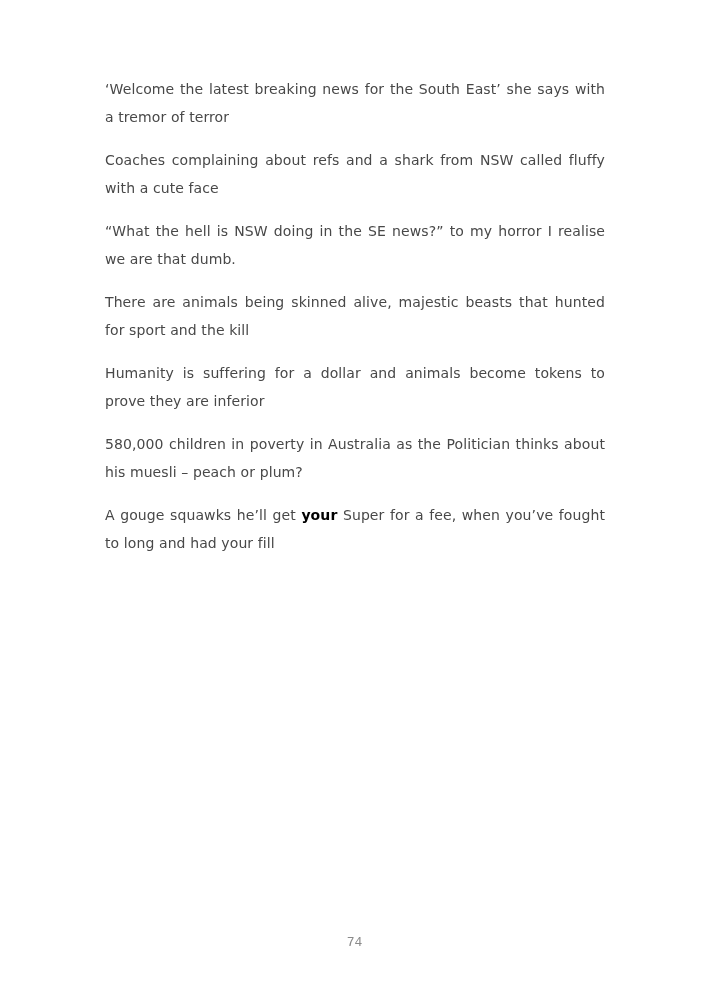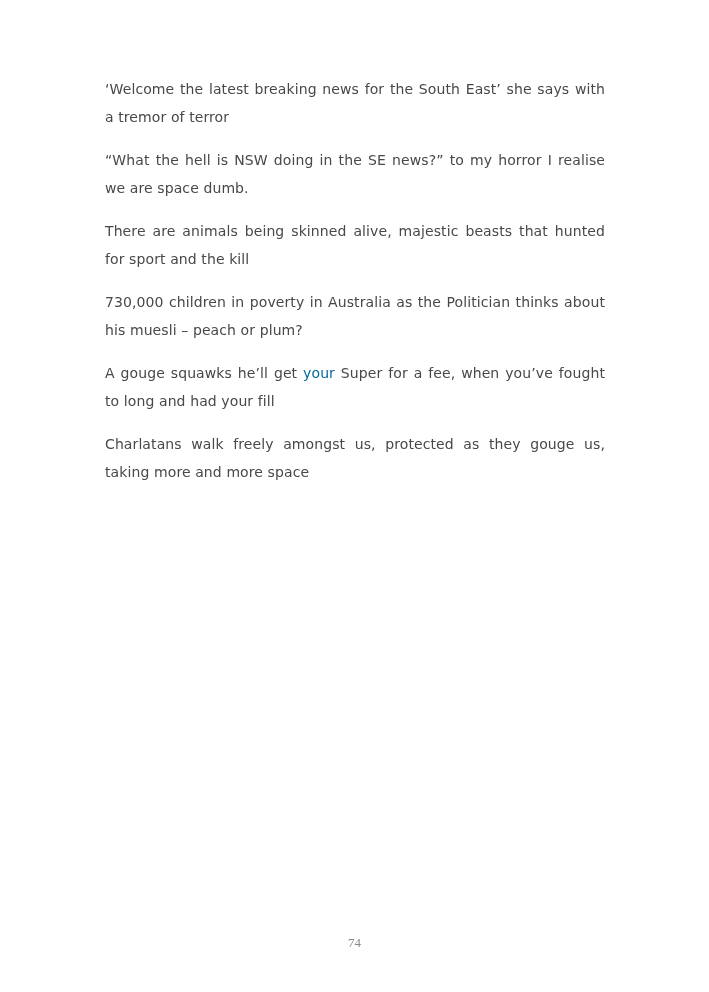--- a/index.html
+++ b/index.html
@@ -50,6 +50,7 @@
 <div class="page">
   <div class="content">
       <p><span>‘Welcome the latest breaking news for the South East’ she says with a tremor of terror</span></p>
+      <p><span>Coaches complaining about refs and a shark from NSW called fluffy with a cute face</span></p>
       <p><span>“What the hell is NSW doing in the SE news?” to my horror I realise we are space dumb.</span></p>
       <p><span>There are animals being skinned alive, majestic beasts that hunted for sport and the kill</span></p>
       <p><span>730,000 children in poverty in Australia as the Politician thinks about his muesli – peach or plum?</span></p>

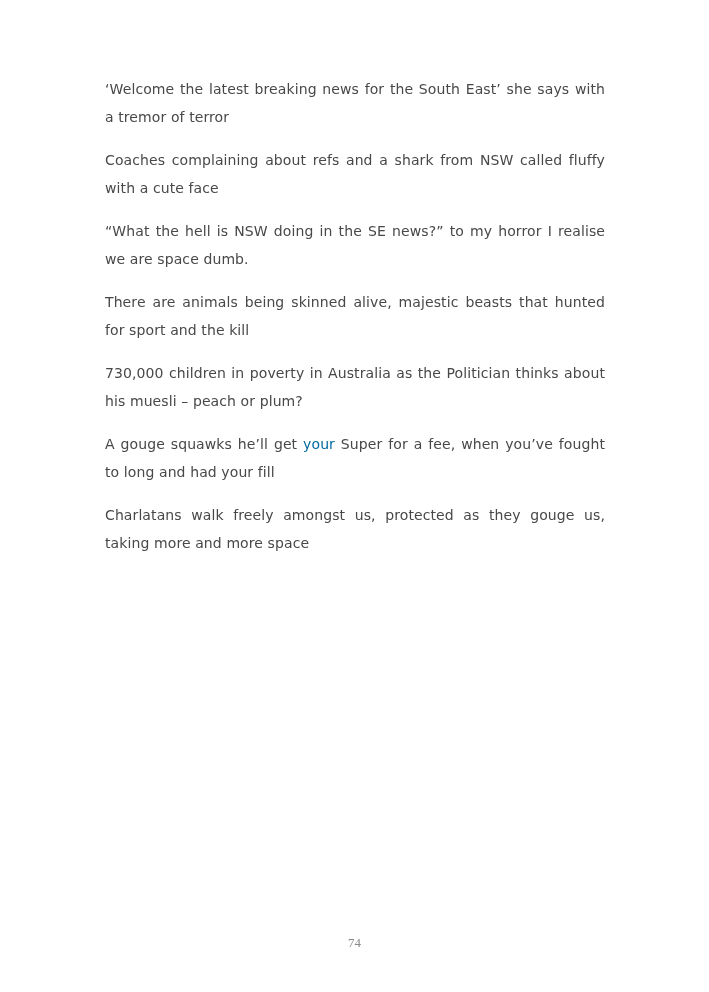--- a/index.html
+++ b/index.html
@@ -51,7 +51,7 @@
   <div class="content">
       <p><span>‘Welcome the latest breaking news for the South East’ she says with a tremor of terror</span></p>
       <p><span>Coaches complaining about refs and a shark from NSW called fluffy with a cute face</span></p>
-      <p><span>“What the hell is NSW doing in the SE news?” to my horror I realise we are space dumb.</span></p>
+      <p><span>“What the hell is NSW doing in the SE news?” to my horror I realise we are that dumb.</span></p>
       <p><span>There are animals being skinned alive, majestic beasts that hunted for sport and the kill</span></p>
       <p><span>730,000 children in poverty in Australia as the Politician thinks about his muesli – peach or plum?</span></p>
       <p><span>A gouge squawks he’ll get </span><strong>your</strong><span> Super for a fee, when you’ve fought to long and had your fill</span></p>

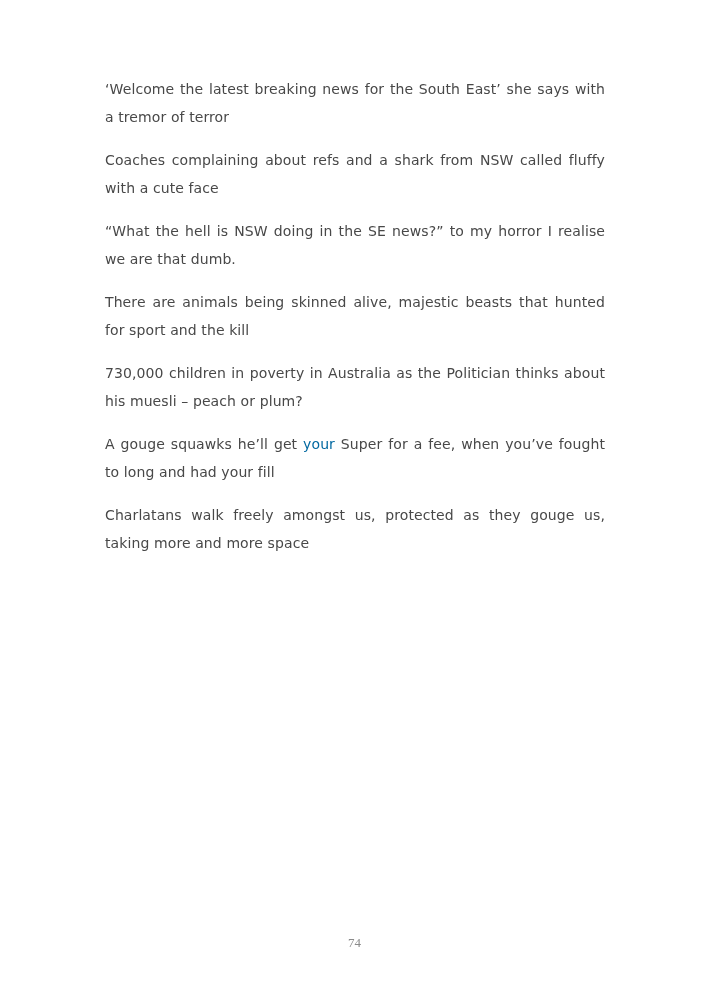--- a/index.html
+++ b/index.html
@@ -53,6 +53,7 @@
       <p><span>Coaches complaining about refs and a shark from NSW called fluffy with a cute face</span></p>
       <p><span>“What the hell is NSW doing in the SE news?” to my horror I realise we are that dumb.</span></p>
       <p><span>There are animals being skinned alive, majestic beasts that hunted for sport and the kill</span></p>
+      <p><span>Humanity is suffering for a dollar and animals become tokens to prove they are inferior</span></p>
       <p><span>730,000 children in poverty in Australia as the Politician thinks about his muesli – peach or plum?</span></p>
       <p><span>A gouge squawks he’ll get </span><strong>your</strong><span> Super for a fee, when you’ve fought to long and had your fill</span></p>
       <p><span>Charlatans walk freely amongst us, protected as they gouge us, taking more and more space</span></p>

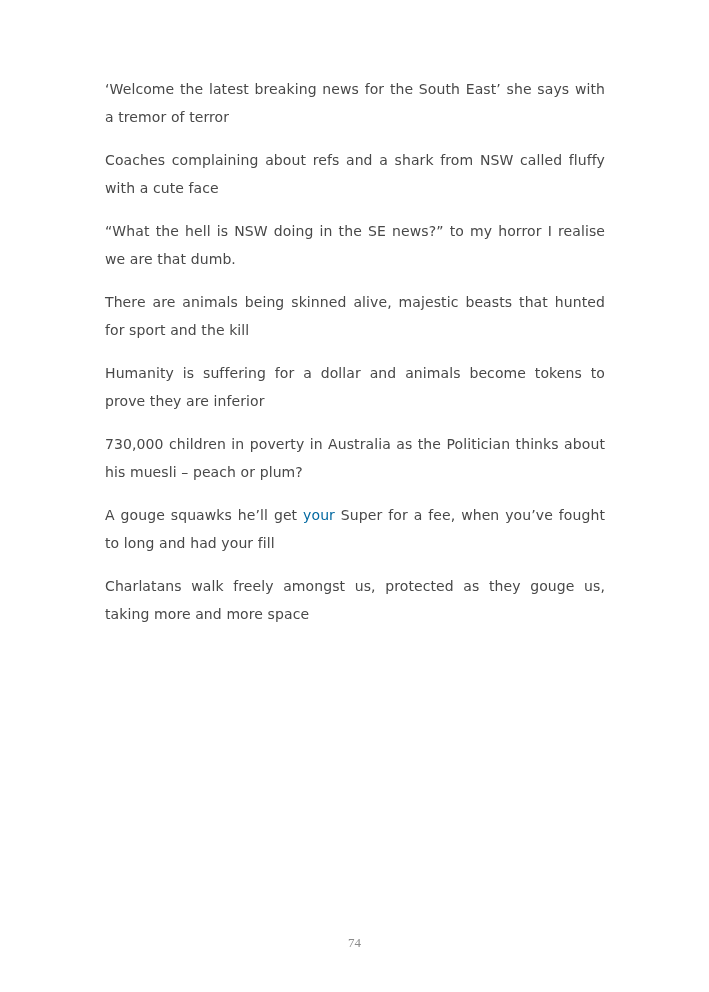--- a/index.html
+++ b/index.html
@@ -54,7 +54,7 @@
       <p><span>“What the hell is NSW doing in the SE news?” to my horror I realise we are that dumb.</span></p>
       <p><span>There are animals being skinned alive, majestic beasts that hunted for sport and the kill</span></p>
       <p><span>Humanity is suffering for a dollar and animals become tokens to prove they are inferior</span></p>
-      <p><span>730,000 children in poverty in Australia as the Politician thinks about his muesli – peach or plum?</span></p>
+      <p><span>580,000 children in poverty in Australia as the Politician thinks about his muesli – peach or plum?</span></p>
       <p><span>A gouge squawks he’ll get </span><strong>your</strong><span> Super for a fee, when you’ve fought to long and had your fill</span></p>
       <p><span>Charlatans walk freely amongst us, protected as they gouge us, taking more and more space</span></p>
     </div>

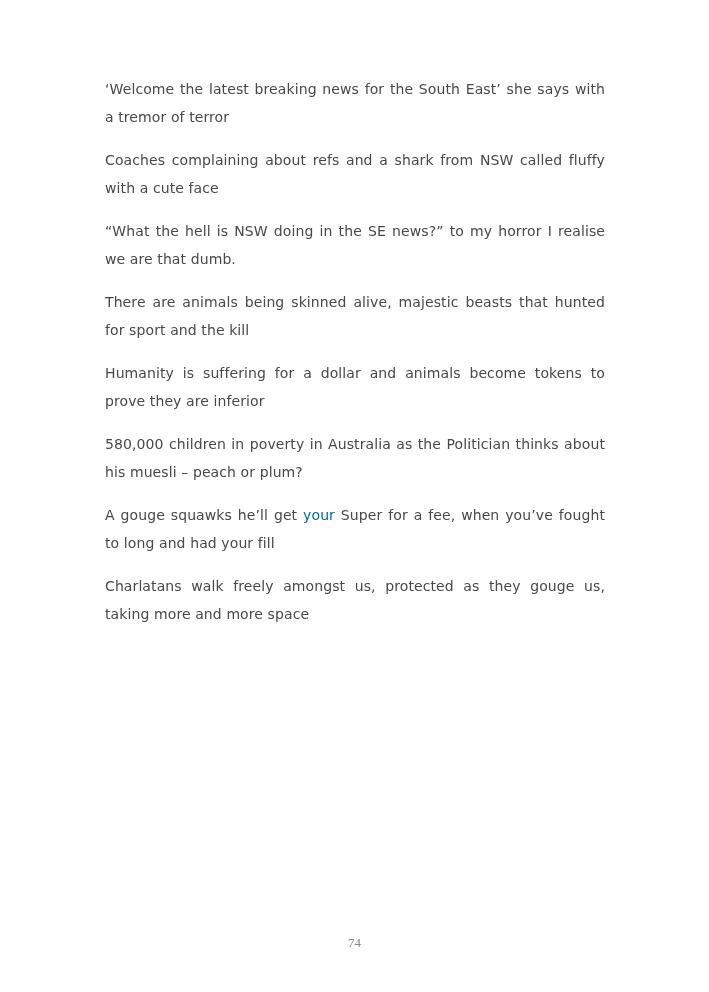--- a/index.html
+++ b/index.html
@@ -30,8 +30,8 @@
     letter-spacing: 0.1px;
   }
   .content p strong {
-    font-weight: normal;
-    color: #0369a1;
+    font-weight: bold;
+    color: #000000;
   }
   .page-number {
     position: absolute;

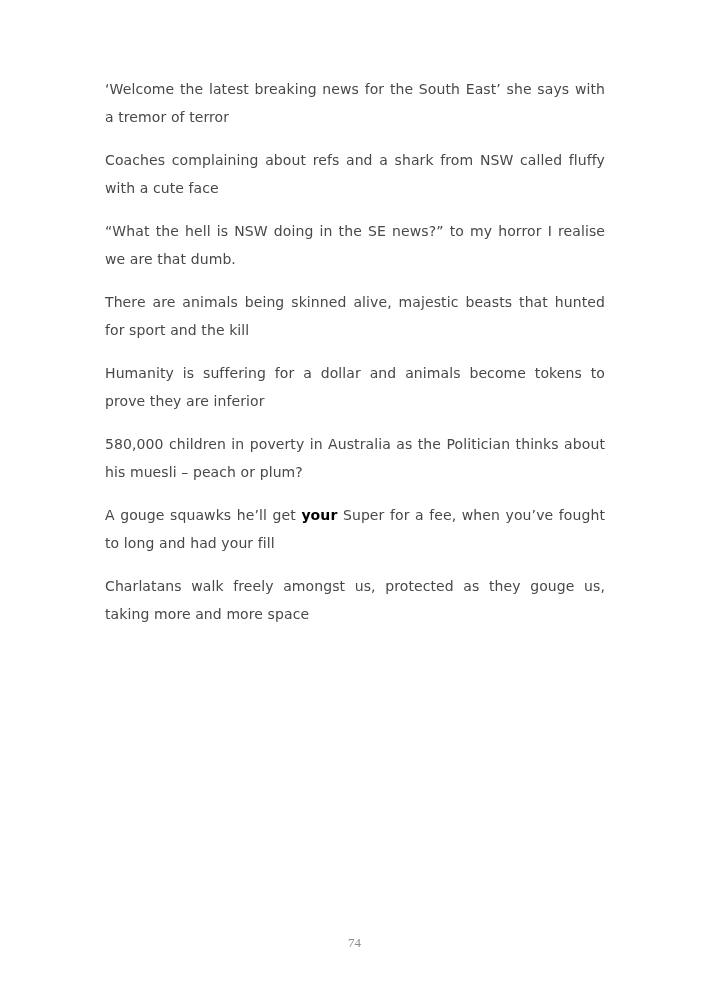--- a/index.html
+++ b/index.html
@@ -56,7 +56,6 @@
       <p><span>Humanity is suffering for a dollar and animals become tokens to prove they are inferior</span></p>
       <p><span>580,000 children in poverty in Australia as the Politician thinks about his muesli – peach or plum?</span></p>
       <p><span>A gouge squawks he’ll get </span><strong>your</strong><span> Super for a fee, when you’ve fought to long and had your fill</span></p>
-      <p><span>Charlatans walk freely amongst us, protected as they gouge us, taking more and more space</span></p>
     </div>
   <div class="page-number">74</div>
 </div>

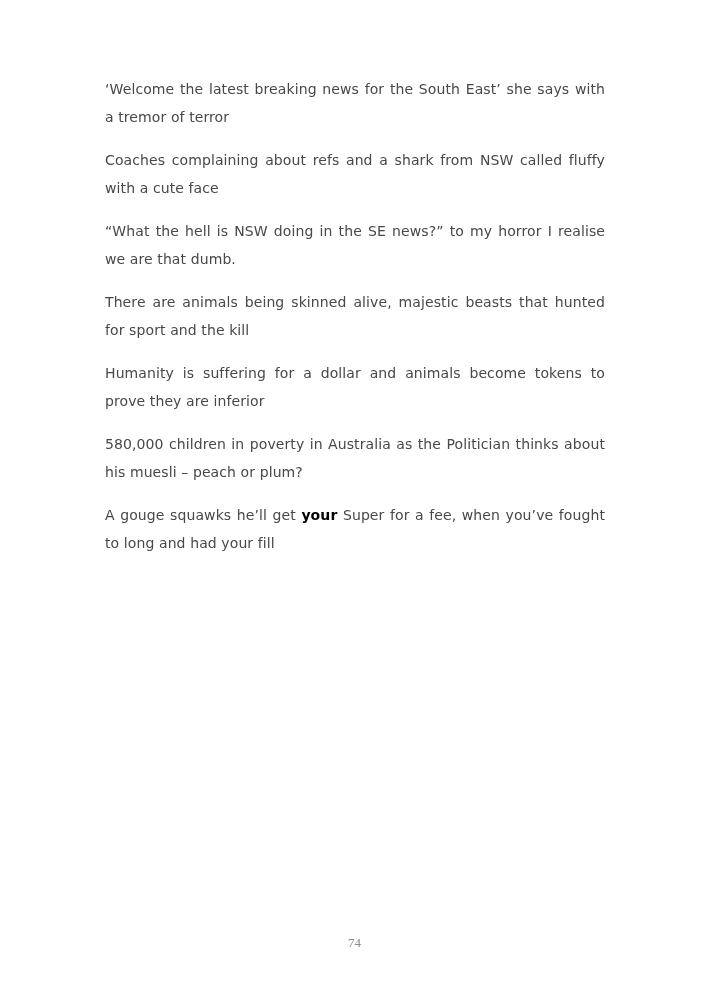--- a/index.html
+++ b/index.html
@@ -39,7 +39,7 @@
     left: 0;
     width: 100%;
     text-align: center;
-    font-family: Liberation Serif, serif;
+    font-family: Liberation Mono, monospace;
     font-size: 13px;
     color: #8a8a8a;
   }

